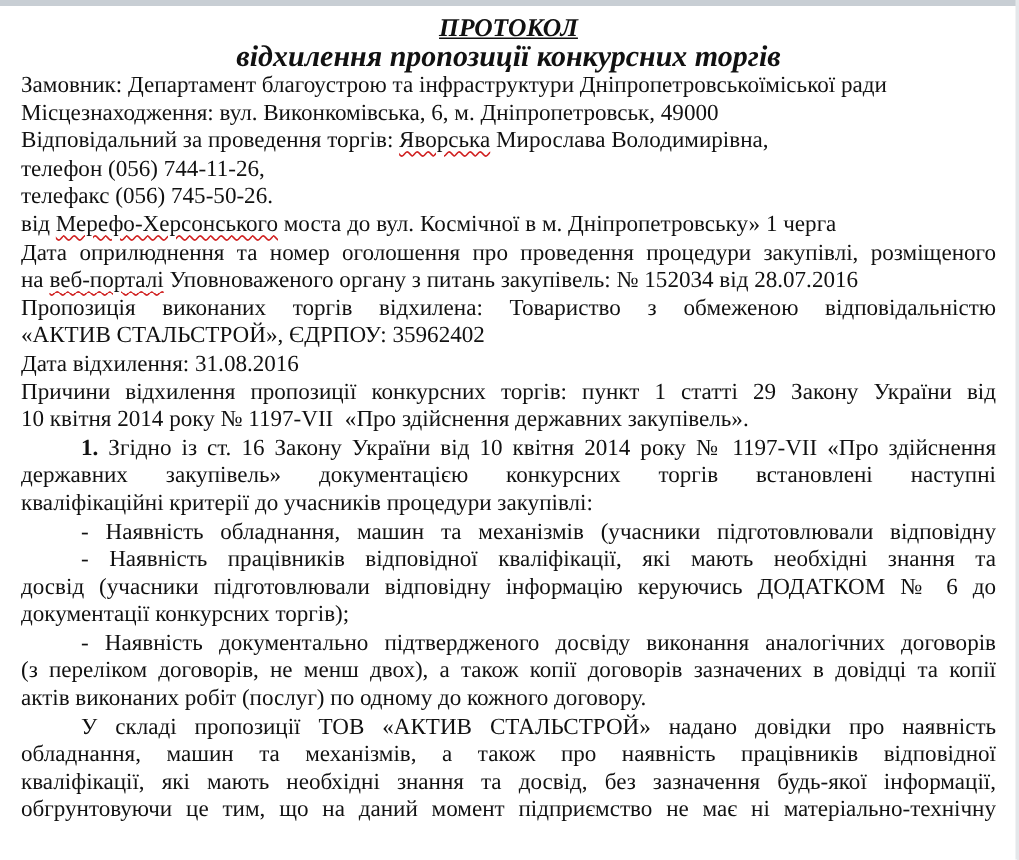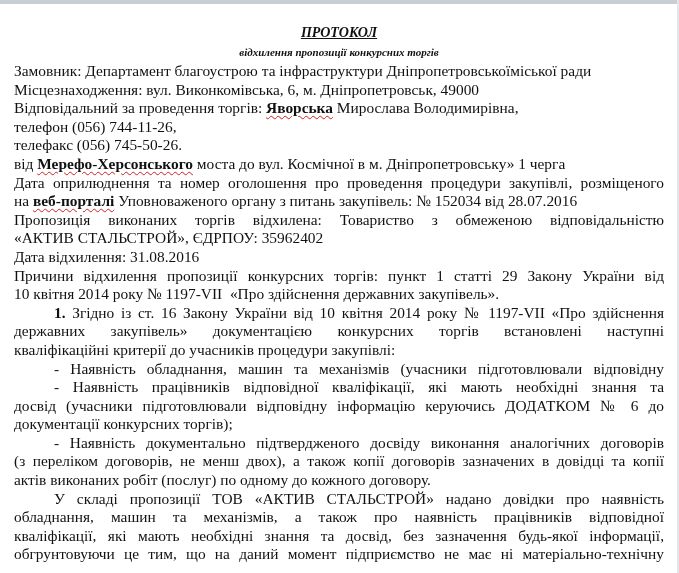--- a/index.html
+++ b/index.html
@@ -18,7 +18,7 @@
   }
   .title {
     text-align: center; font-weight: bold; font-style: italic;
-    font-size: 14px; line-height: 20px; margin-top: 19px; text-decoration: underline;
+    font-size: 17px; line-height: 20px; margin-top: 5px; text-decoration: underline;
   }
   .subtitle {
     text-align: center; font-weight: bold; font-style: italic;

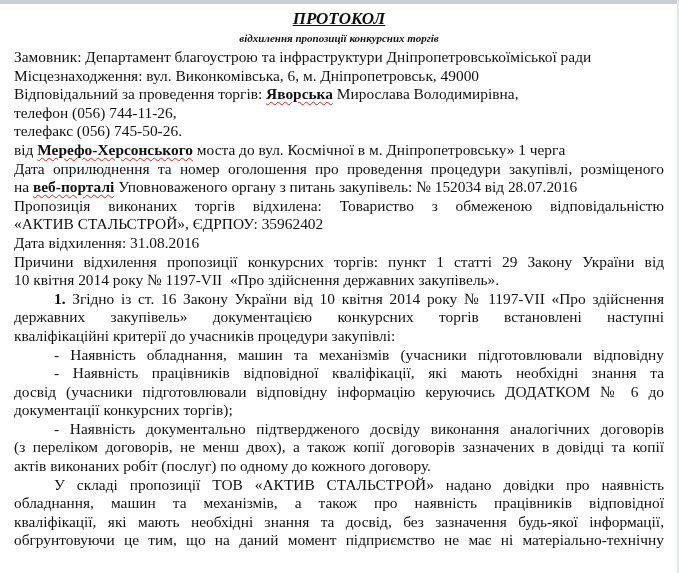--- a/index.html
+++ b/index.html
@@ -22,7 +22,7 @@
   }
   .subtitle {
     text-align: center; font-weight: bold; font-style: italic;
-    font-size: 11px; line-height: 19px;
+    font-size: 20px; line-height: 19px;
   }
   .line { white-space: nowrap; }
   .just-full { text-align: justify; text-align-last: justify; }

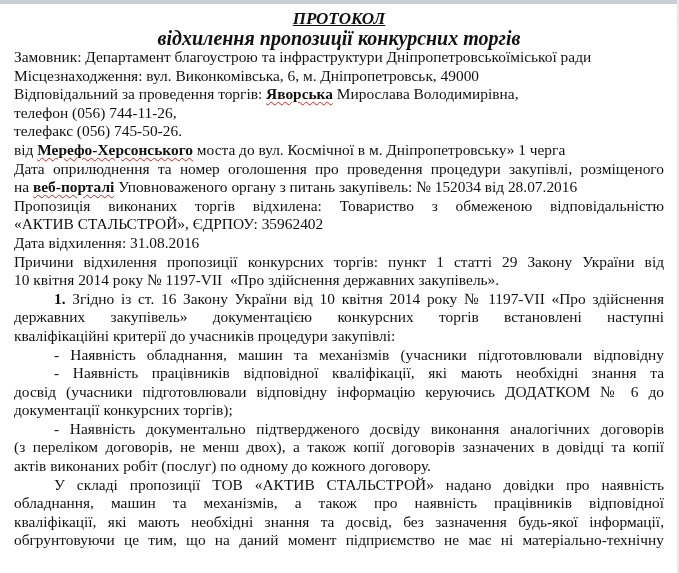--- a/index.html
+++ b/index.html
@@ -27,7 +27,7 @@
   .line { white-space: nowrap; }
   .just-full { text-align: justify; text-align-last: justify; }
   .indent { text-indent: 40px; }
-  .spell { text-decoration: underline wavy #d02020; text-decoration-thickness: 1px; text-underline-offset: 2px; font-weight: bold; }
+  .spell { text-decoration: underline wavy #d02020; text-decoration-thickness: 1px; text-underline-offset: 2px; }
   .b { font-weight: bold; }
 </style>
 </head>

